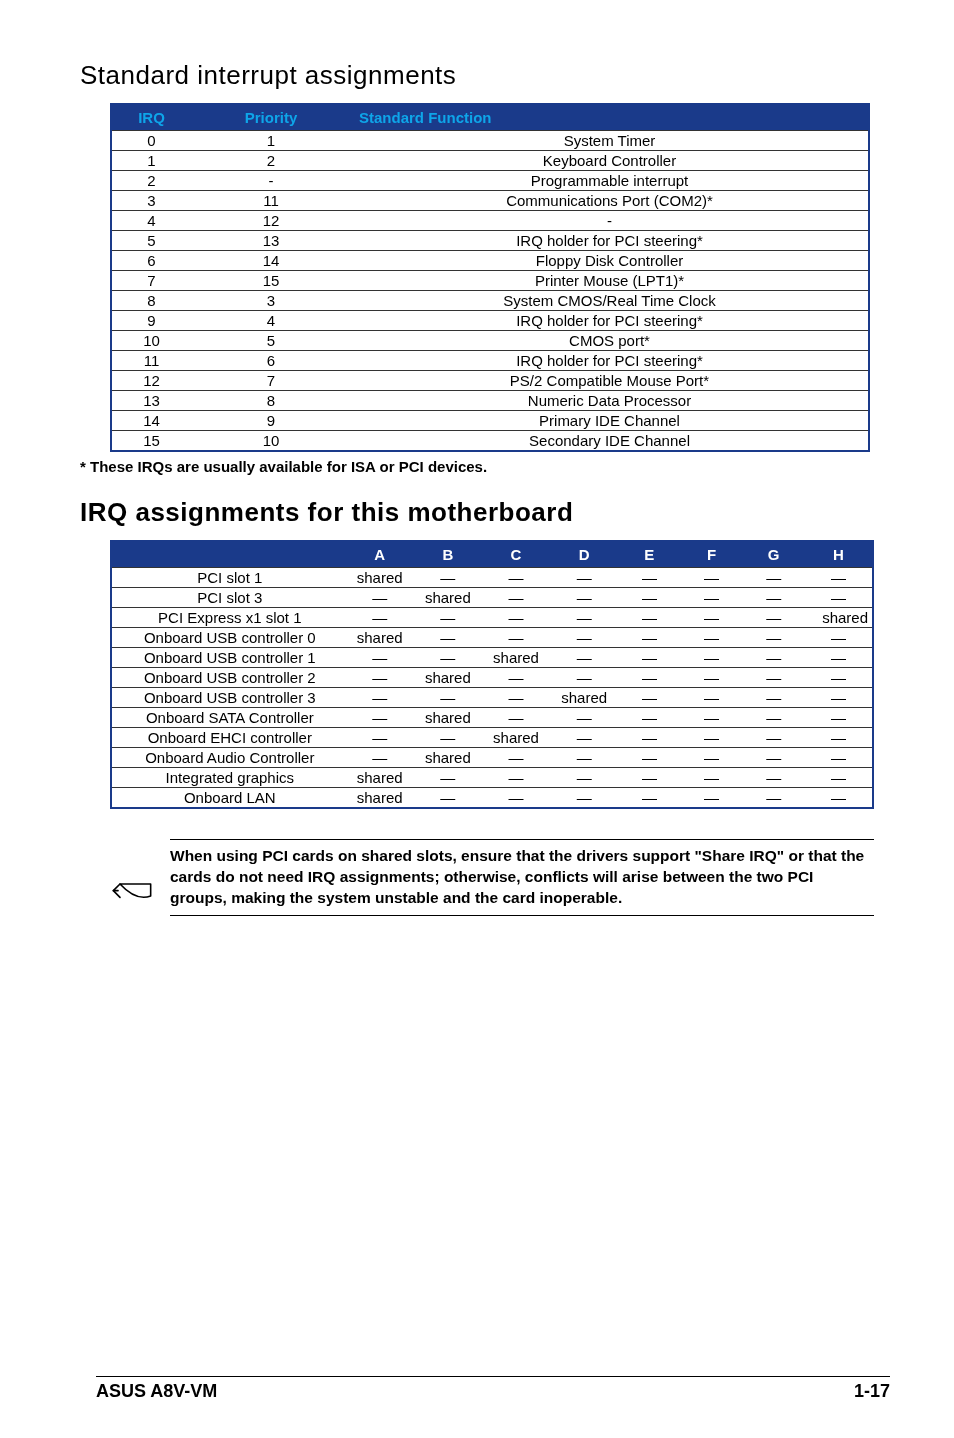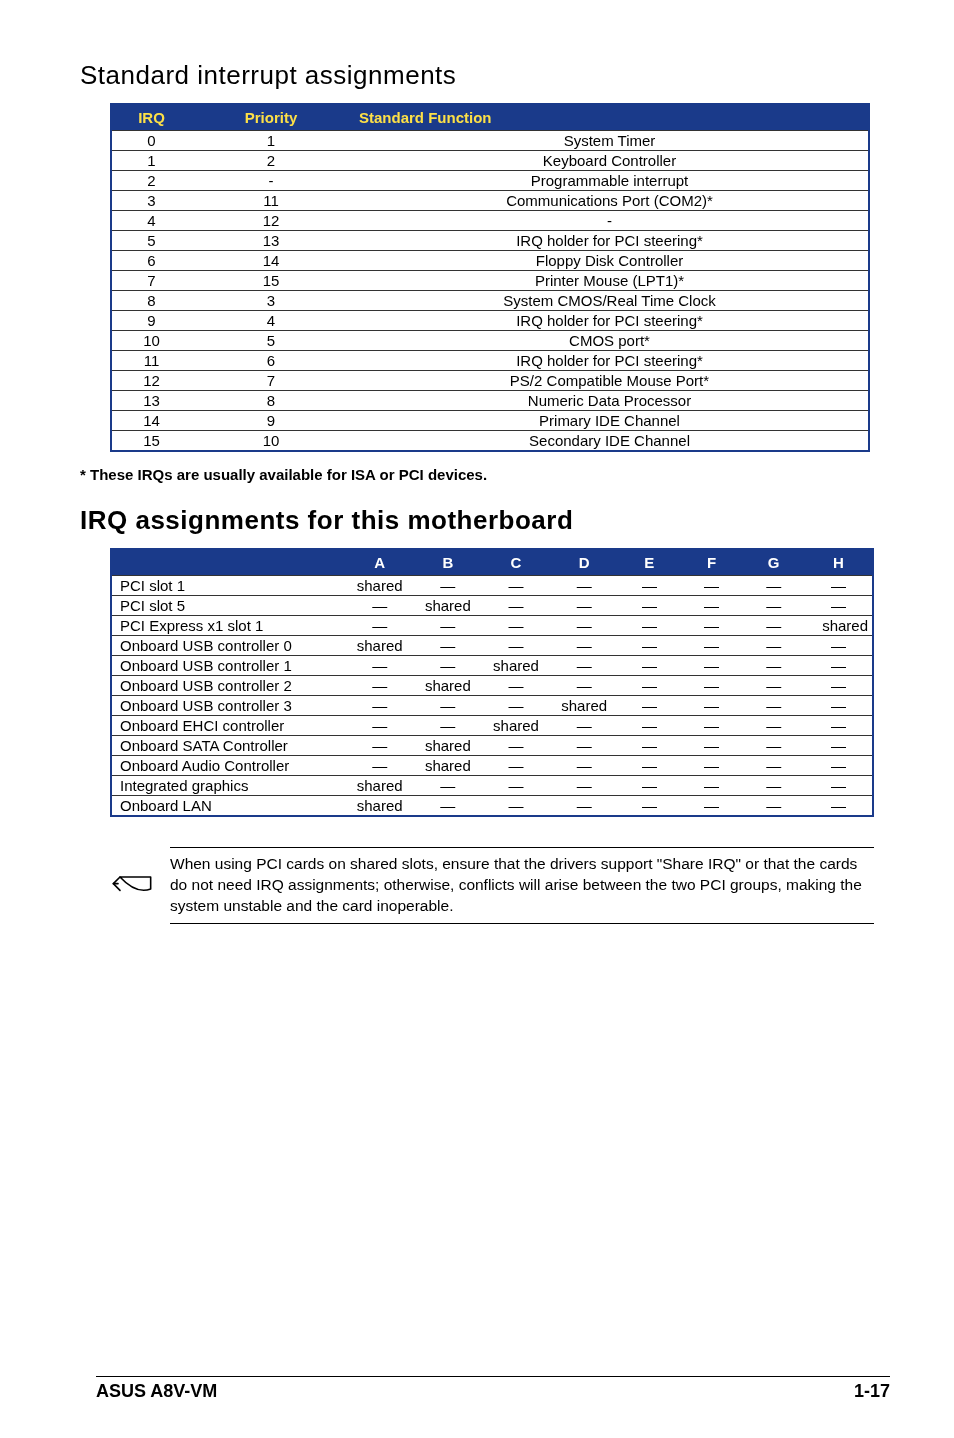--- a/index.html
+++ b/index.html
@@ -33,7 +33,7 @@
   }
   table.interrupt thead th {
     background: #1a3a8a;
-    color: #fde047;
+    color: #0ea5e9;
     font-weight: 700;
     padding: 4px 8px;
     text-align: left;

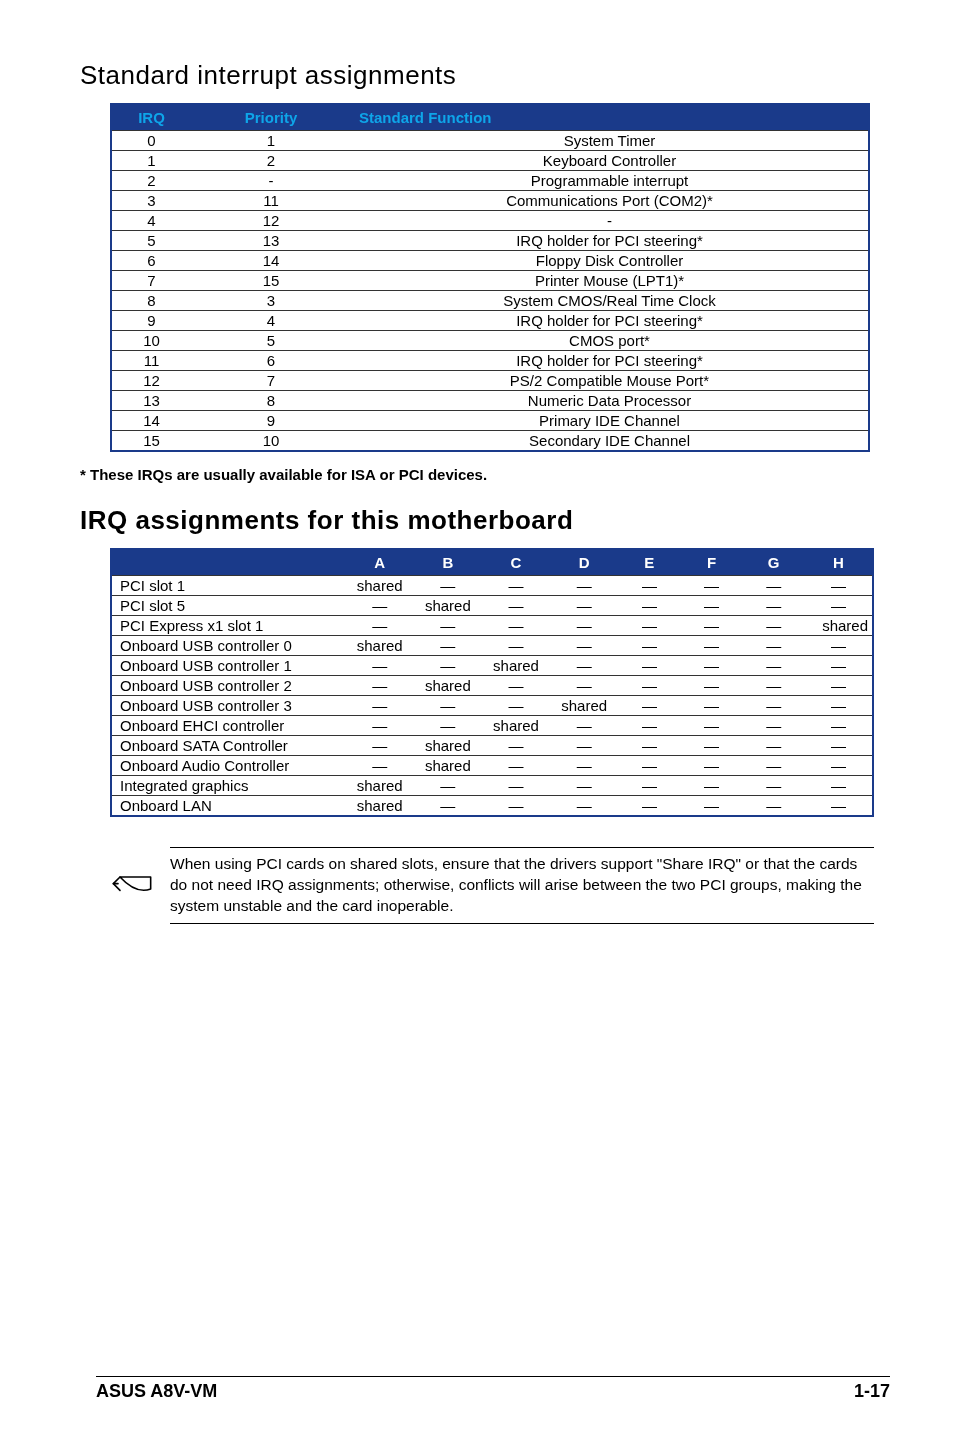--- a/index.html
+++ b/index.html
@@ -48,7 +48,7 @@
   }
   table.interrupt tbody td.center { text-align: center; }
   .footnote {
-    margin: 14px 0 22px 0;
+    margin: 6px 0 22px 0;
     font-weight: 700;
     font-size: 15px;
   }

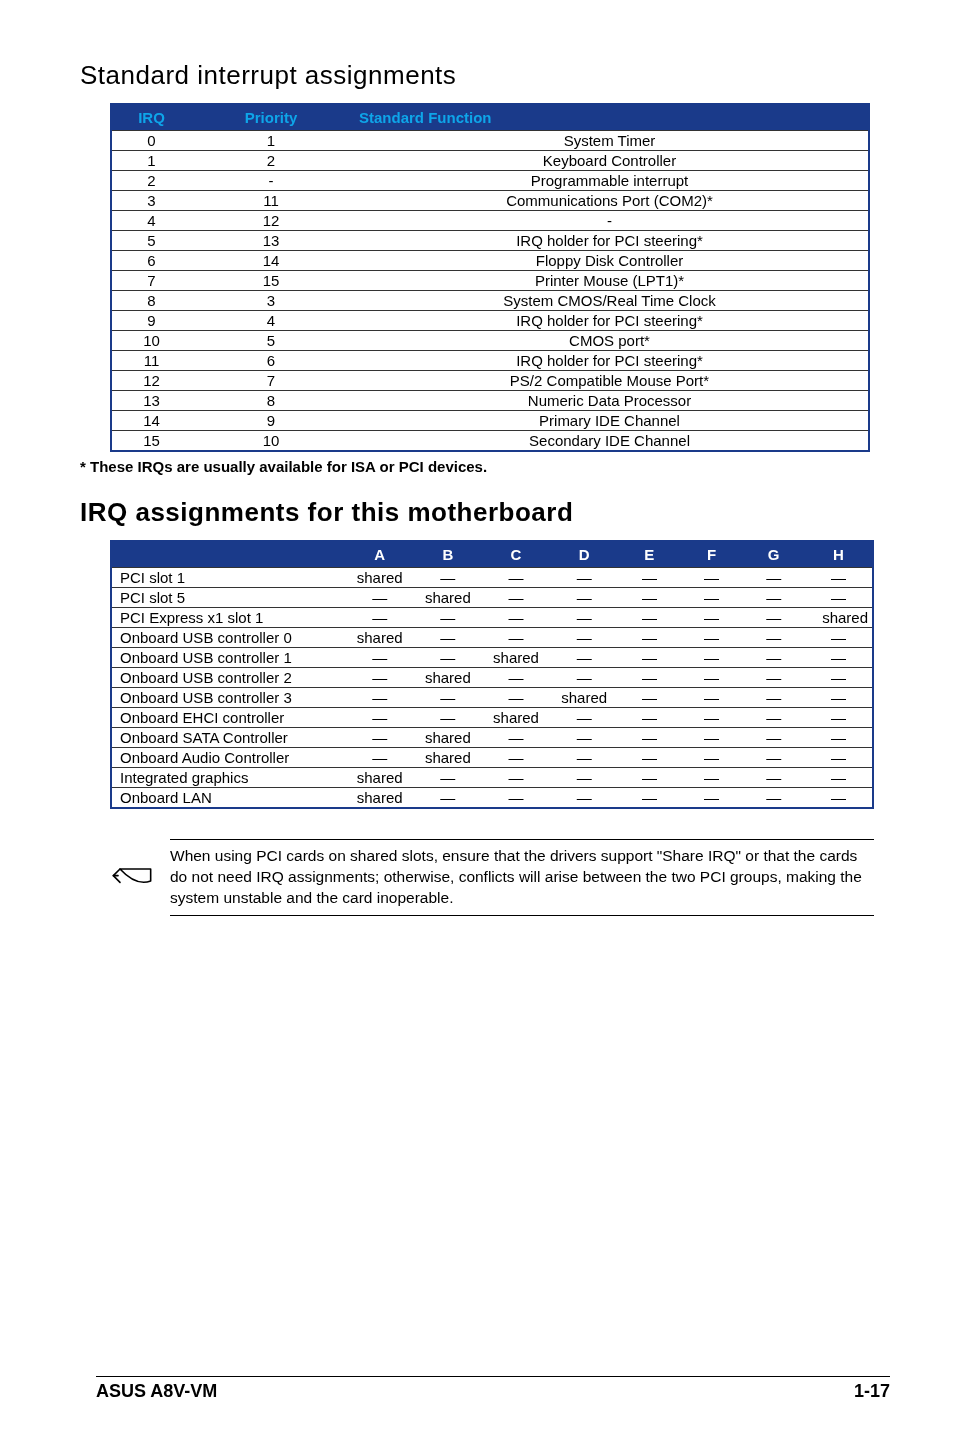--- a/index.html
+++ b/index.html
@@ -73,7 +73,7 @@
     padding: 1px 6px;
     text-align: center;
   }
-  table.irq tbody td.name { text-align: left; padding-left: 8px; }
+  table.irq tbody td.name { text-align: center; padding-left: 8px; }
   table.irq tbody td.right { text-align: right; padding-right: 4px; }
   .note-wrap {
     display: flex;

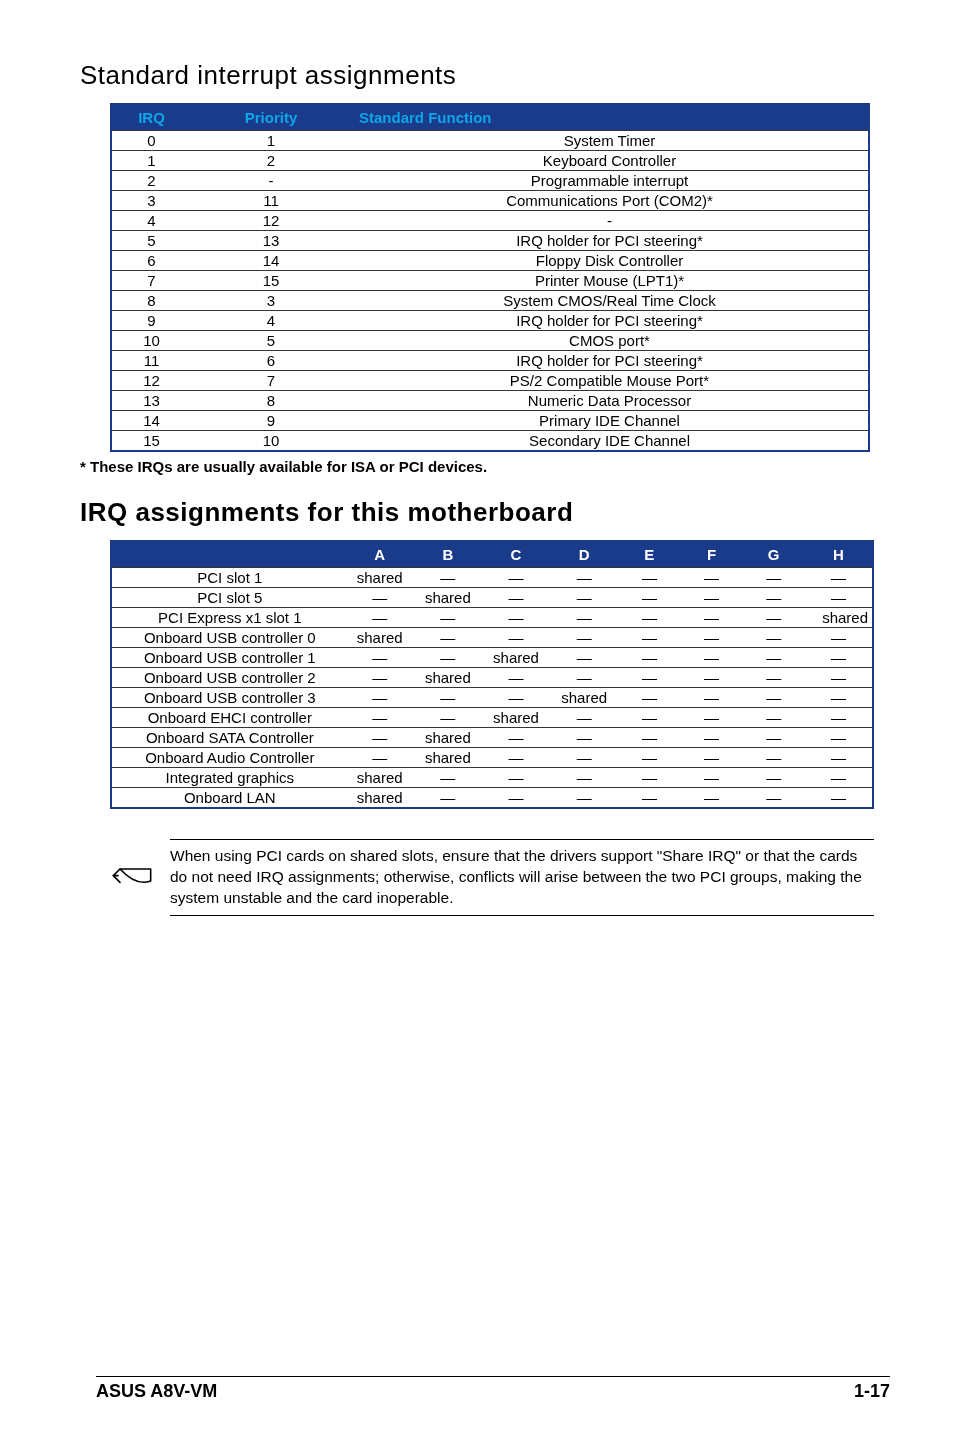--- a/index.html
+++ b/index.html
@@ -252,7 +252,7 @@
         <td>—</td>
       </tr>
       <tr>
-        <td class="name">PCI slot 5</td>
+        <td class="name">PCI slot 3</td>
         <td>—</td>
         <td>shared</td>
         <td>—</td>

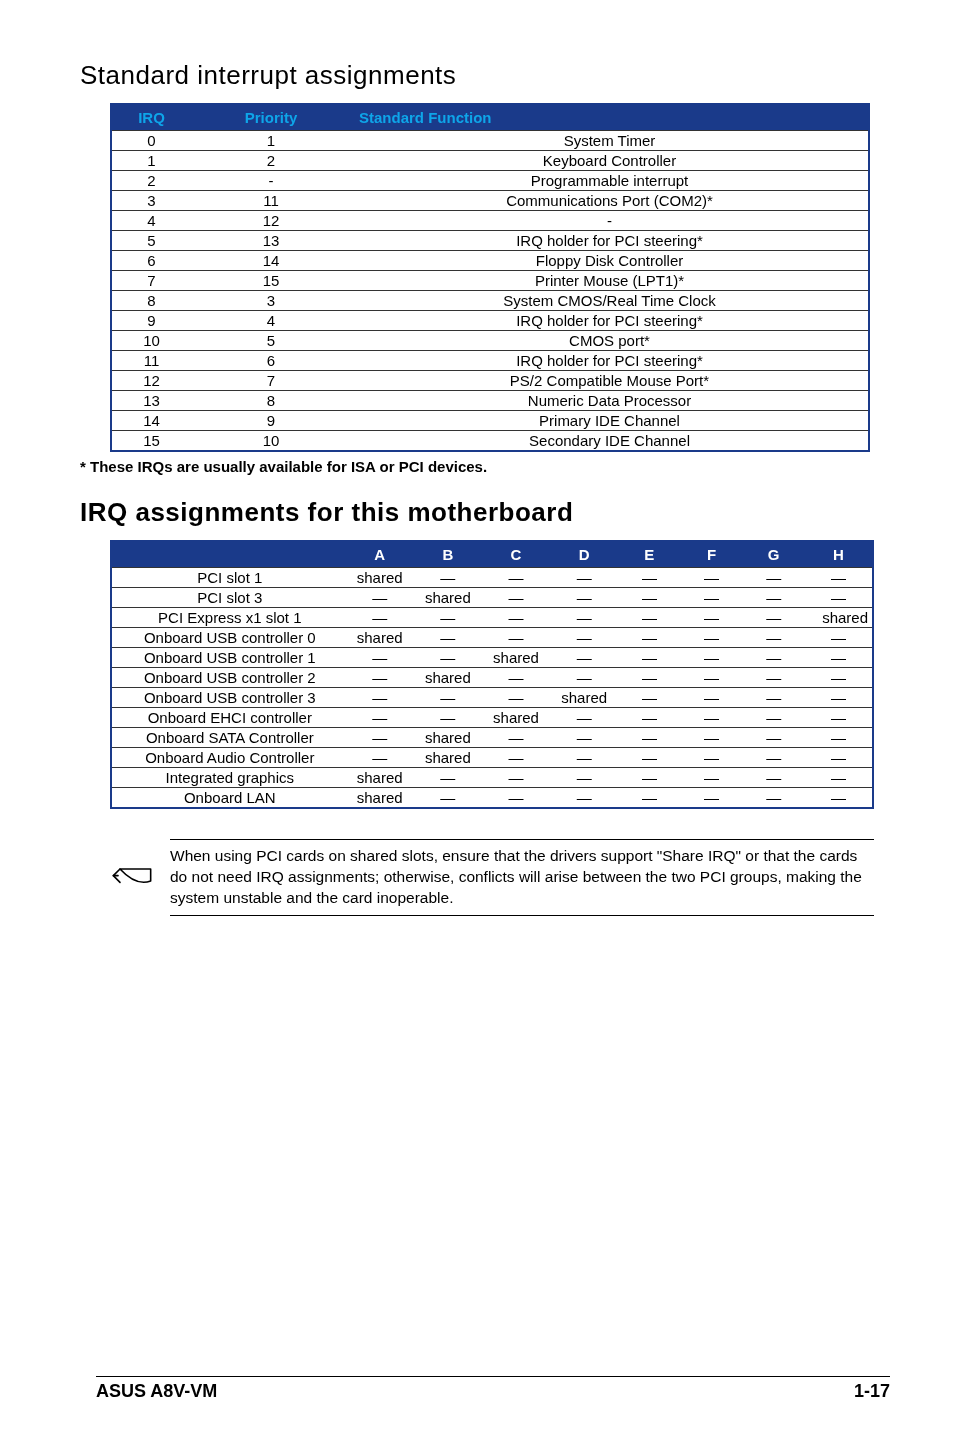--- a/index.html
+++ b/index.html
@@ -318,21 +318,21 @@
         <td>—</td>
       </tr>
       <tr>
+        <td class="name">Onboard SATA Controller</td>
+        <td>—</td>
+        <td>shared</td>
+        <td>—</td>
+        <td>—</td>
+        <td>—</td>
+        <td>—</td>
+        <td>—</td>
+        <td>—</td>
+      </tr>
+      <tr>
         <td class="name">Onboard EHCI controller</td>
         <td>—</td>
         <td>—</td>
         <td>shared</td>
-        <td>—</td>
-        <td>—</td>
-        <td>—</td>
-        <td>—</td>
-        <td>—</td>
-      </tr>
-      <tr>
-        <td class="name">Onboard SATA Controller</td>
-        <td>—</td>
-        <td>shared</td>
-        <td>—</td>
         <td>—</td>
         <td>—</td>
         <td>—</td>

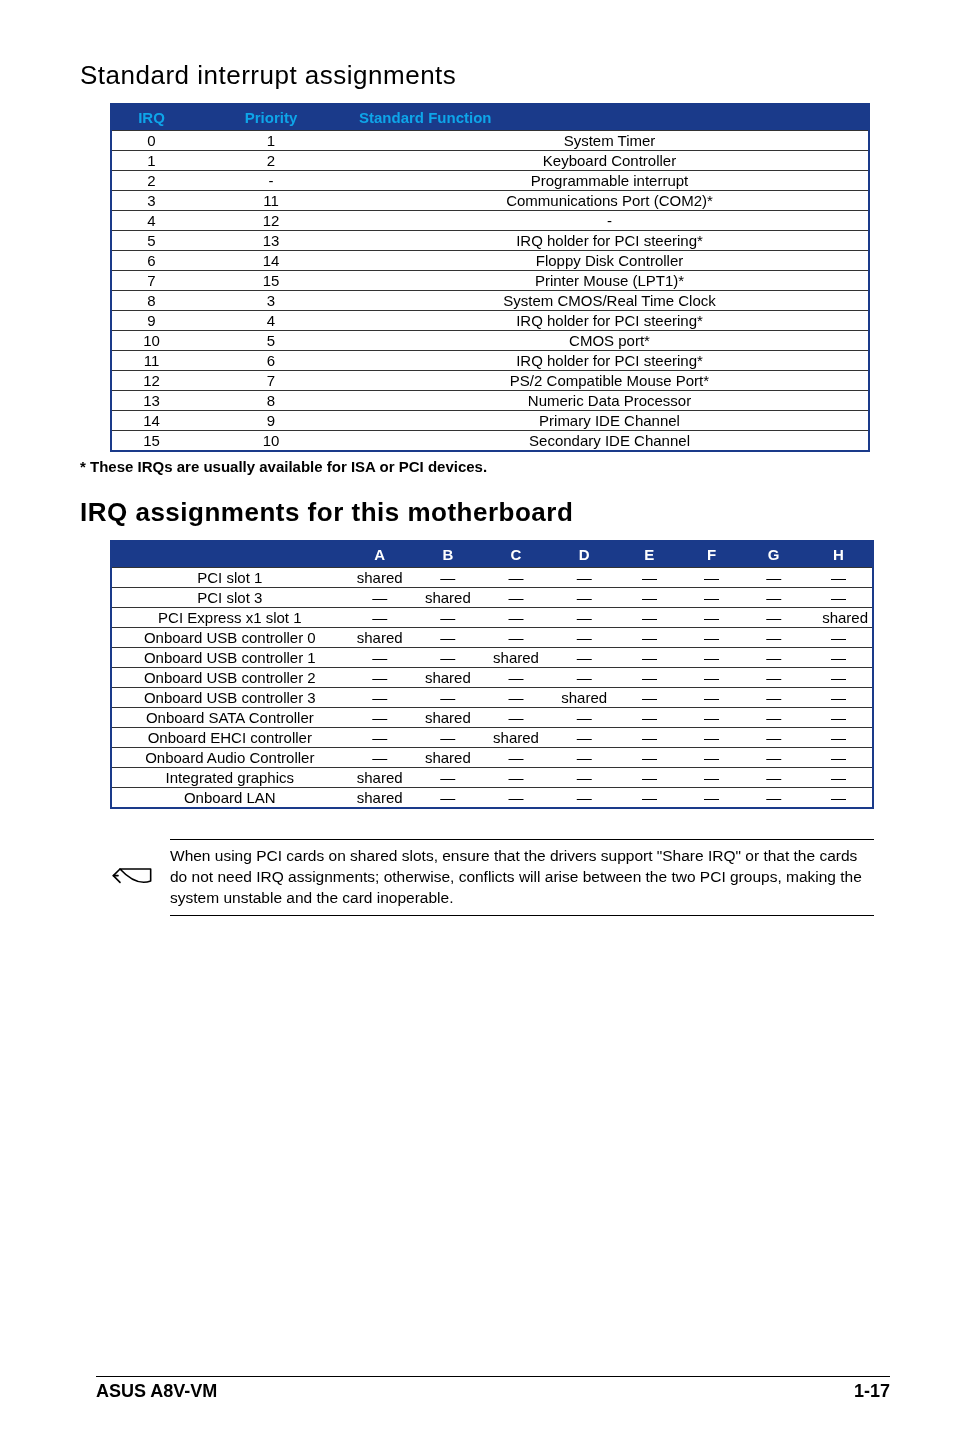--- a/index.html
+++ b/index.html
@@ -77,9 +77,10 @@
   table.irq tbody td.right { text-align: right; padding-right: 4px; }
   .note-wrap {
     display: flex;
-    align-items: center;
+    align-items: flex-end;
     margin: 30px 0 0 30px;
     width: 764px;
+    font-weight: bold;
   }
   .note-icon {
     flex: none;

